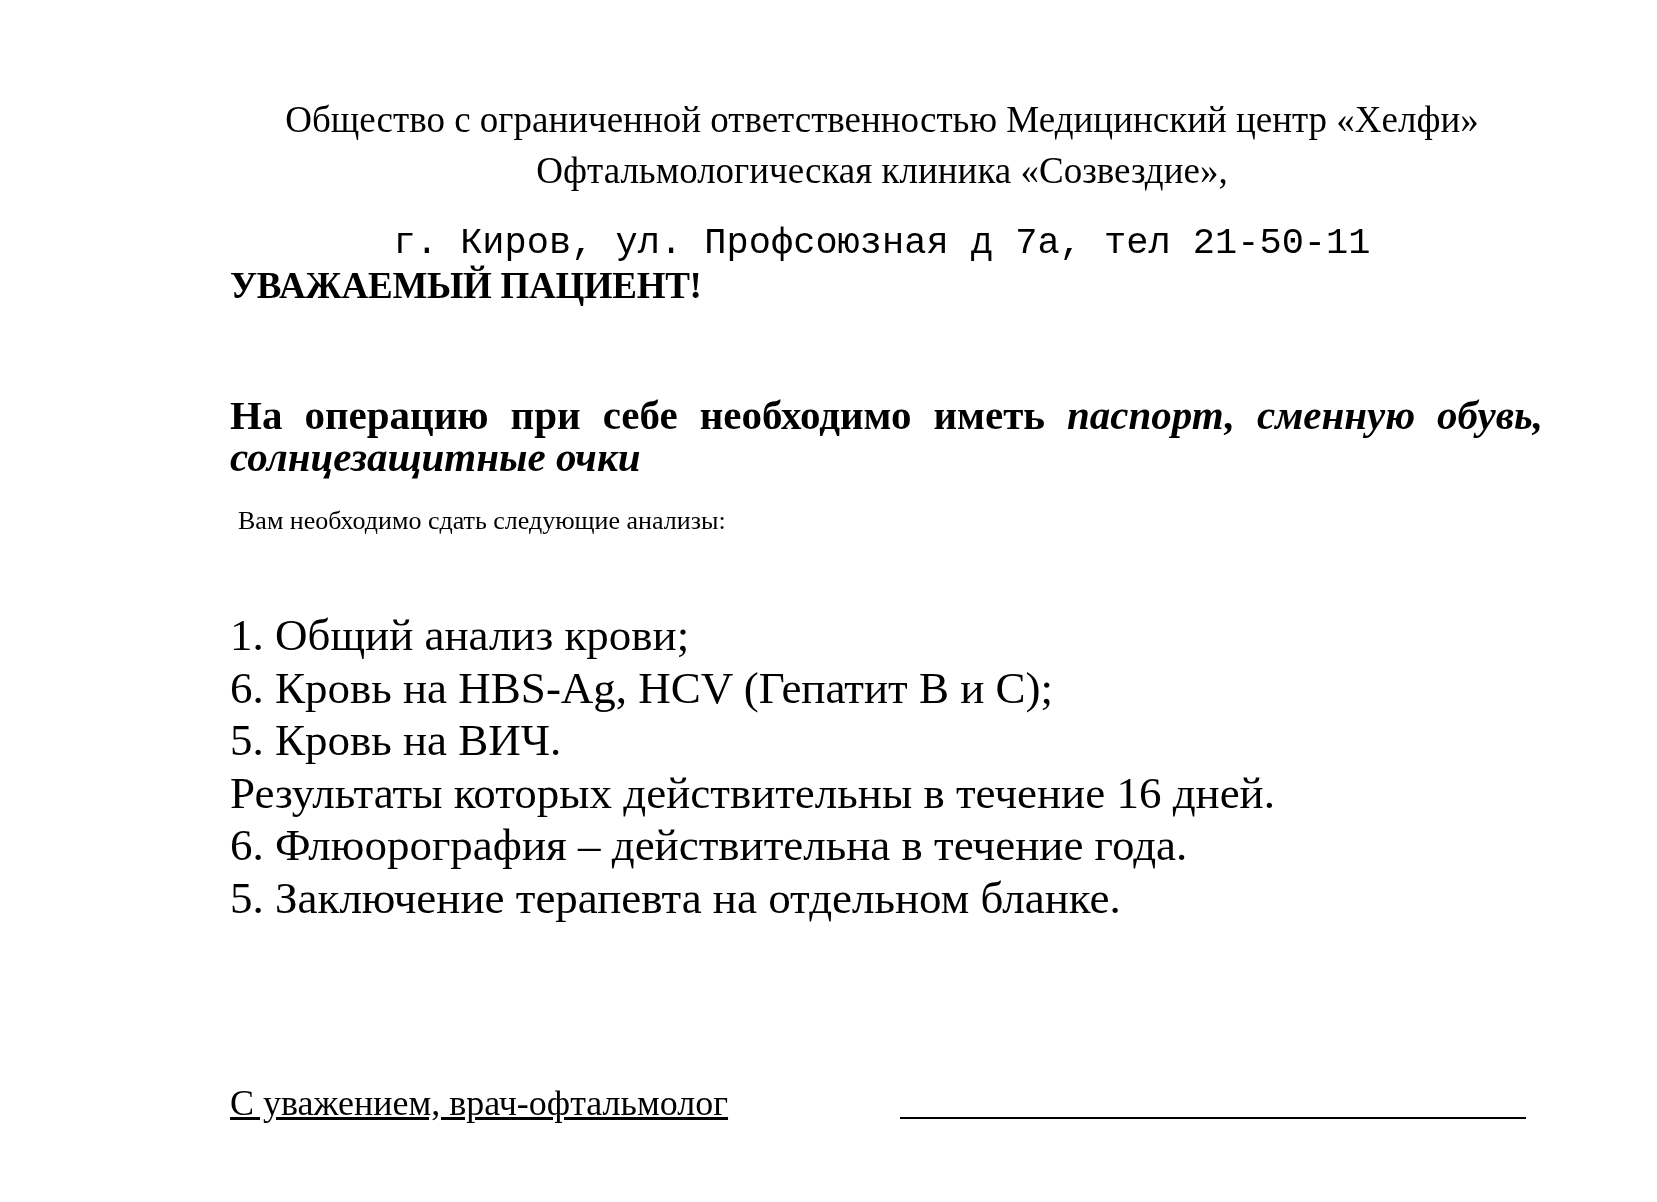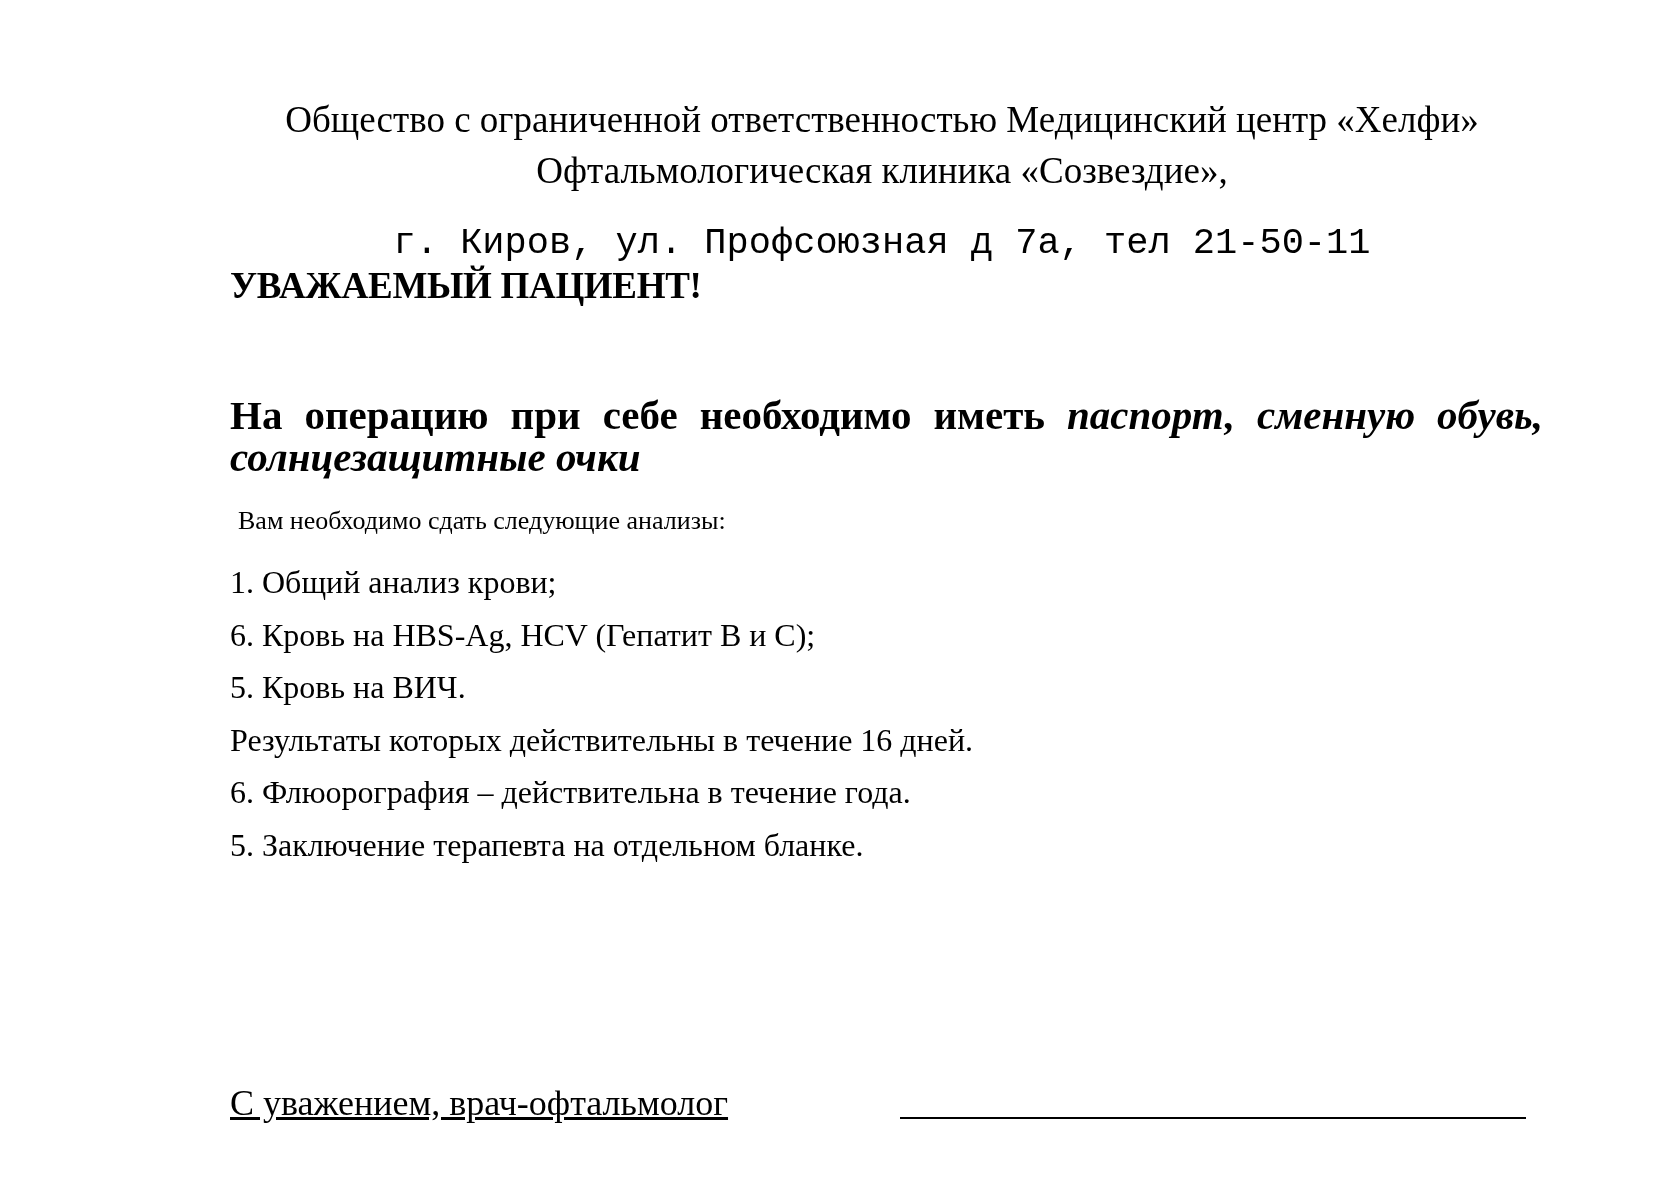--- a/index.html
+++ b/index.html
@@ -71,11 +71,11 @@
     .tests-list {
       position: absolute;
       left: 230px;
-      top: 556px;
+      top: 609px;
       margin: 0;
       padding: 0;
       list-style: none;
-      font-size: 32px;
+      font-size: 45px;
       line-height: 52.5px;
     }
     .tests-list li {

